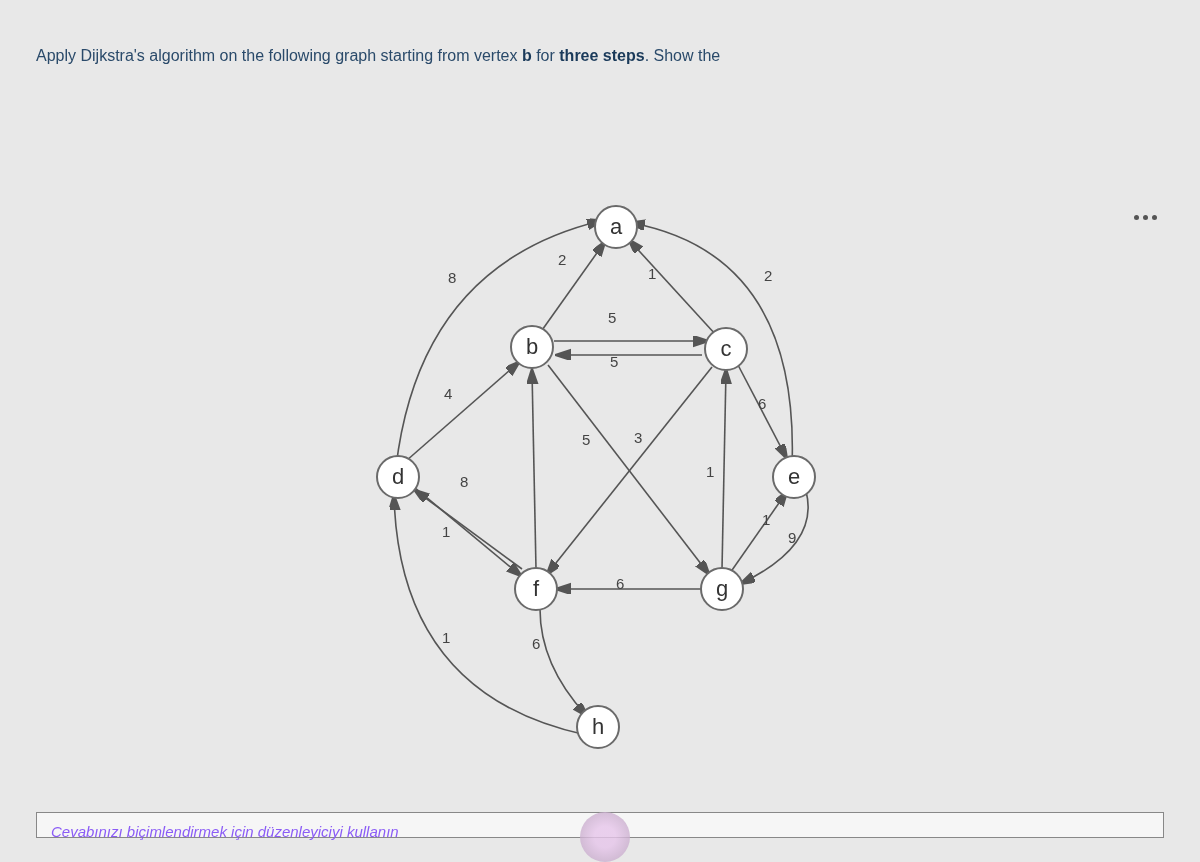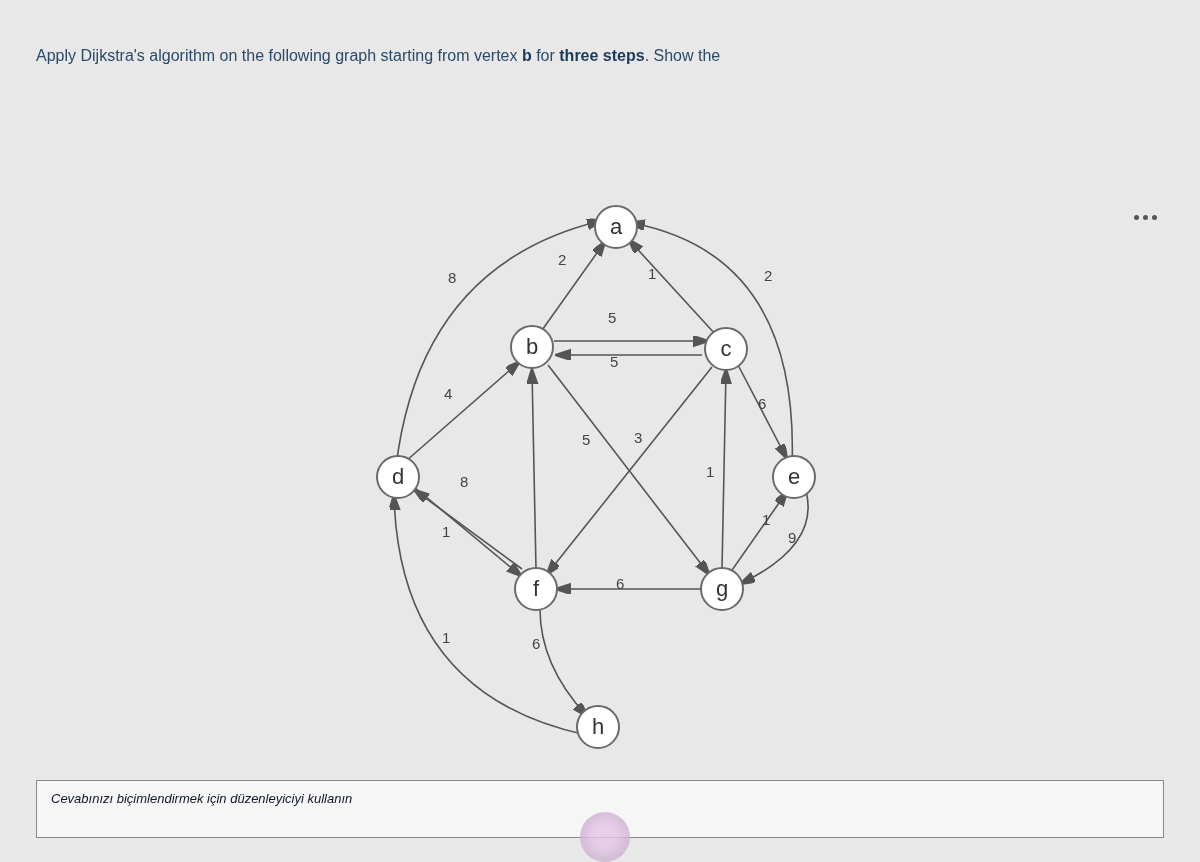--- a/index.html
+++ b/index.html
@@ -80,13 +80,13 @@
     left: 36px;
     right: 36px;
     bottom: 24px;
-    height: 58px;
+    height: 26px;
     border: 1px solid #888;
     background: #f6f6f6;
     padding: 10px 14px;
-    font-size: 13px;
+    font-size: 15px;
     font-style: italic;
-    color: #0f172a;
+    color: #8b5cf6;
   }
   .loading {
     position: absolute;

